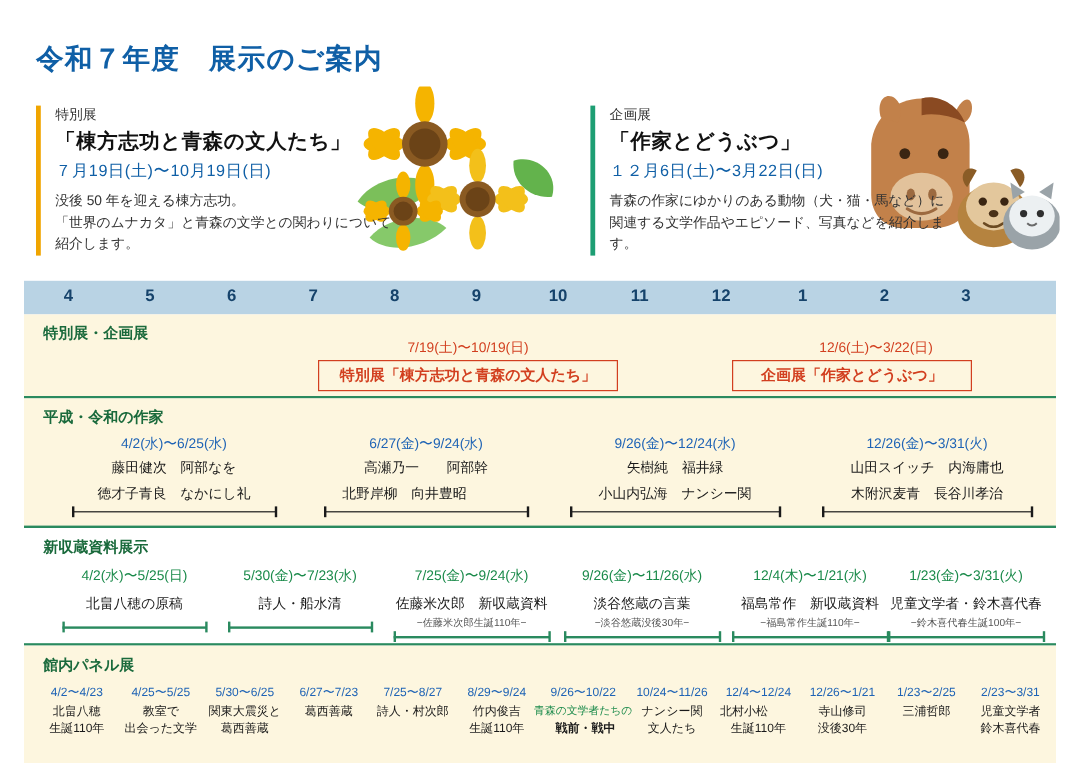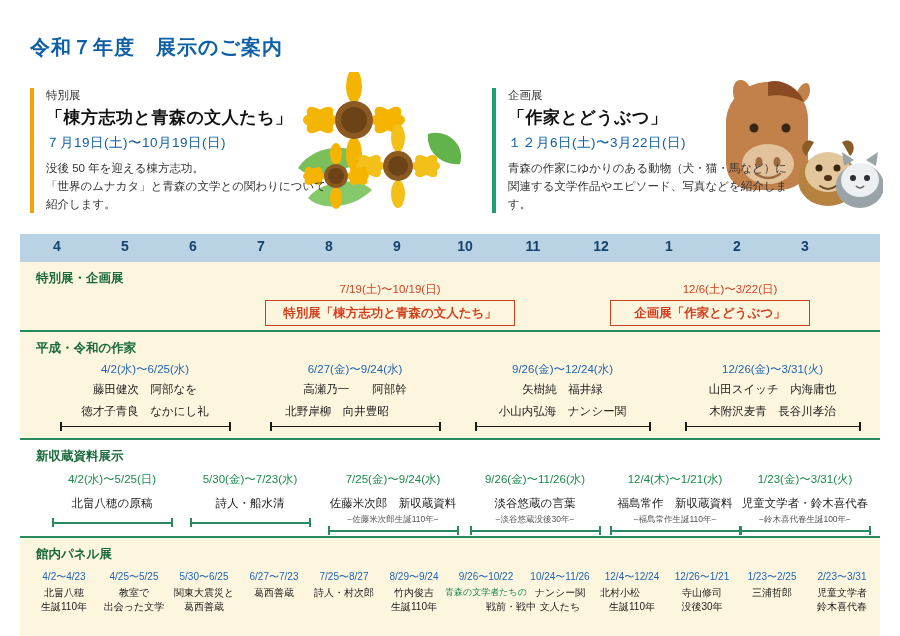--- a/index.html
+++ b/index.html
@@ -17,7 +17,7 @@
   
   .page-title {
     position:absolute; left:30px; top:34px;
-    font-size:20px; font-weight:bold; color:#0f5fa6;
+    font-size:23px; font-weight:bold; color:#0f5fa6;
     letter-spacing:1px;
   }
 

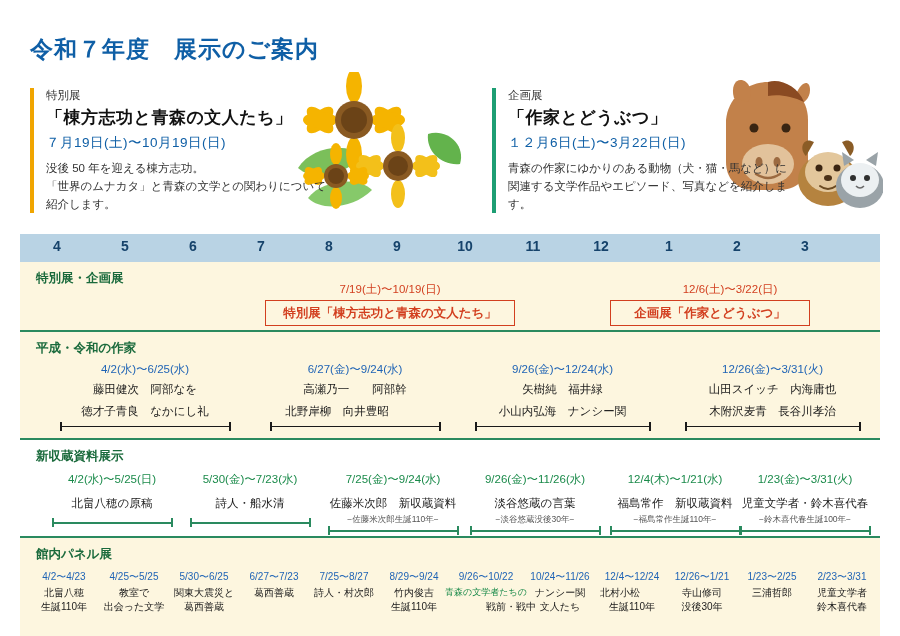--- a/index.html
+++ b/index.html
@@ -354,7 +354,7 @@
 
     <div class="lab date-small date-blue" style="left:426px; top:32px; width:80px;">9/26〜10/22</div>
     <div class="lab name-sm" style="left:422px; top:48px; width:88px; font-size:9px; color:#1a8a4a;">青森の文学者たちの</div>
-    <div class="lab name-sm" style="left:451px; top:62px; width:80px;">戦前・戦中</div>
+    <div class="lab name-sm" style="left:428px; top:62px; width:80px;font-weight:bold;">戦前・戦中</div>
 
     <div class="lab date-small date-blue" style="left:500px; top:32px; width:80px;">10/24〜11/26</div>
     <div class="lab name-sm" style="left:500px; top:48px; width:80px;">ナンシー関</div>

